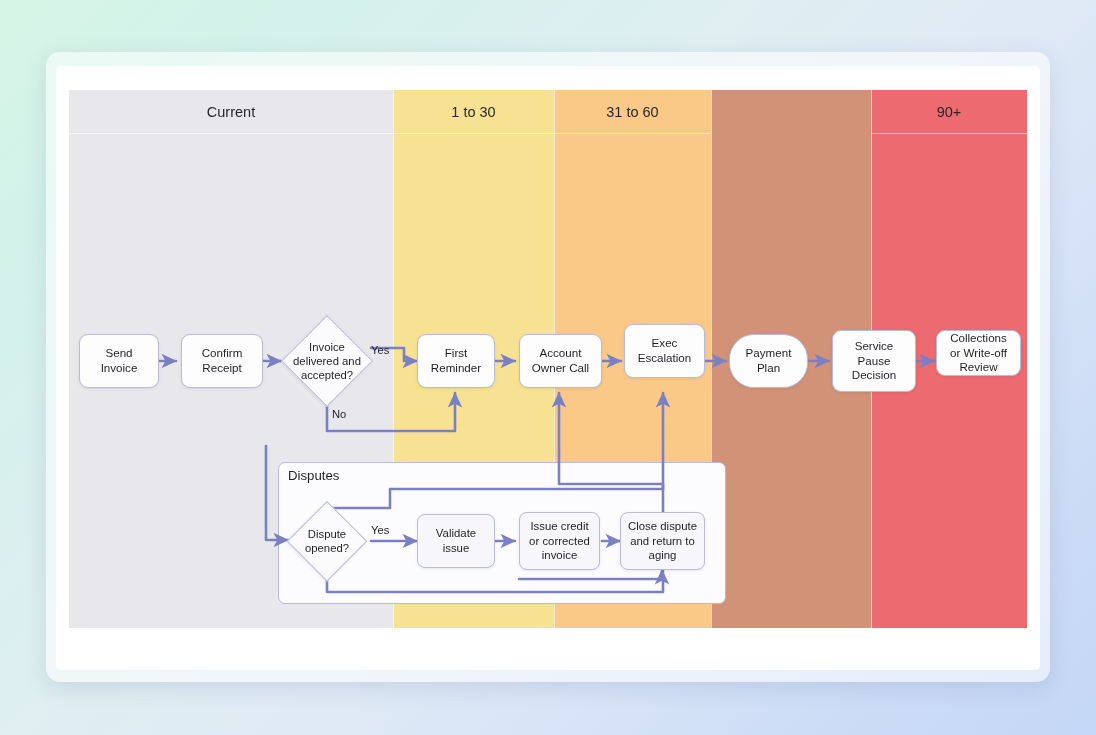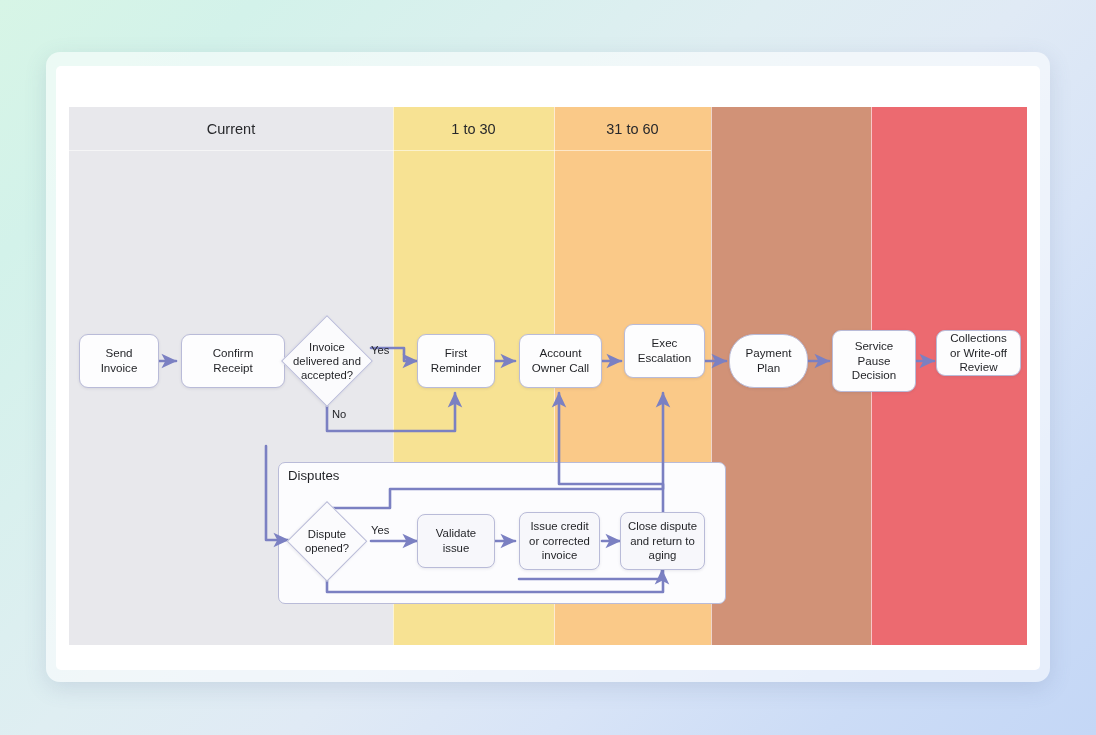--- a/index.html
+++ b/index.html
@@ -52,7 +52,7 @@
   .lanes {
     position: absolute;
     left: 69px;
-    top: 107px;
+    top: 90px;
     width: 958px;
     height: 538px;
   }

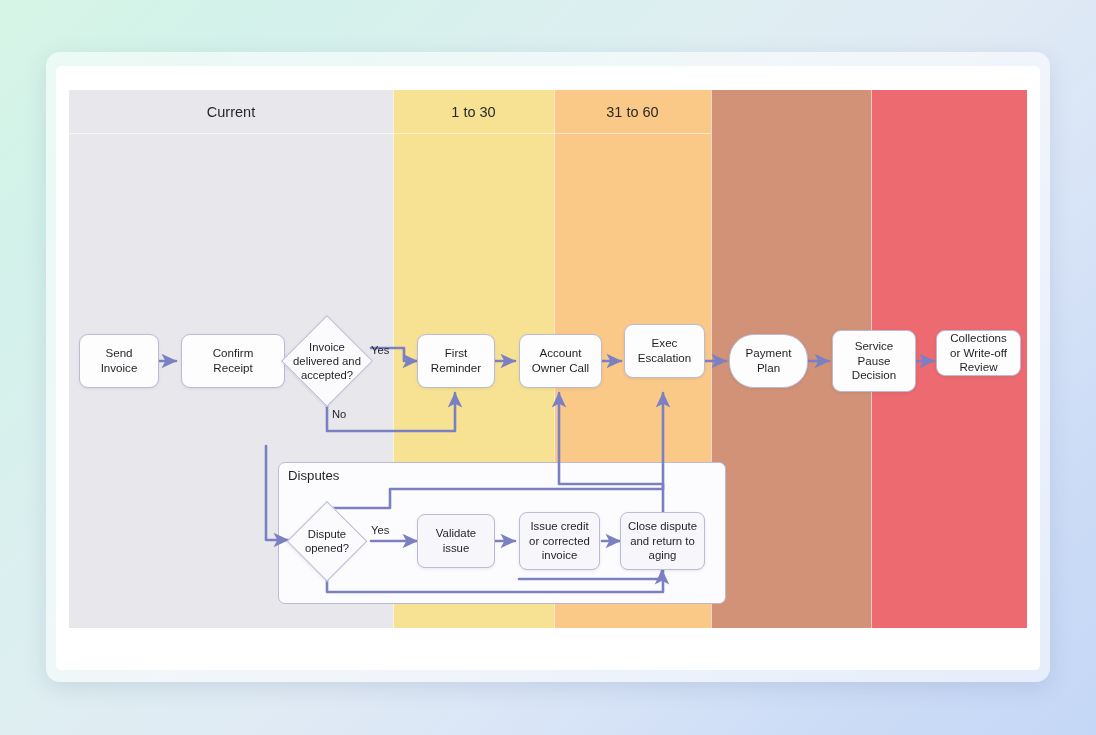--- a/index.html
+++ b/index.html
@@ -201,6 +201,7 @@
   </div>
 
   <div class="lane" style="left:802px; width:156px; background:#ec6a70;">
+    <div class="lane-header">90+</div>
     <div class="lane-body"></div>
   </div>
 

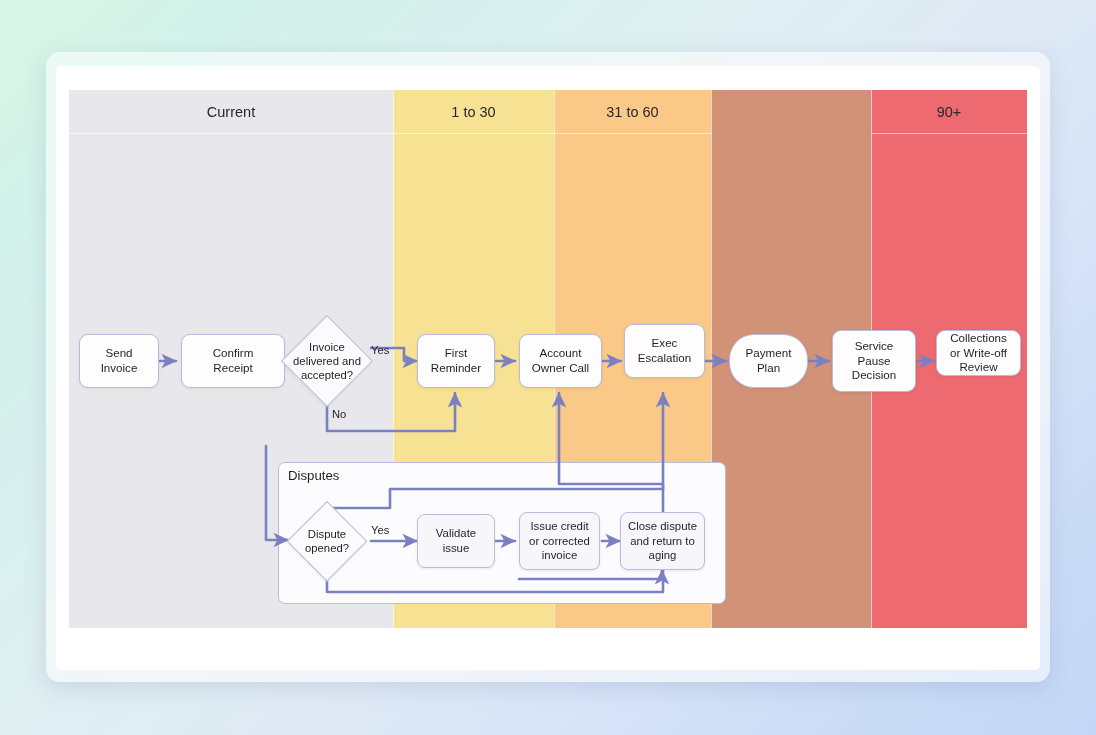--- a/index.html
+++ b/index.html
@@ -251,7 +251,7 @@
   <span>Send<br>Invoice</span>
 </div>
 
-<div class="node" style="left:181px; top:334px; width:104px; height:54px;">
+<div class="node" style="left:181px; top:334px; width:82px; height:54px;">
   <span>Confirm<br>Receipt</span>
 </div>
 

